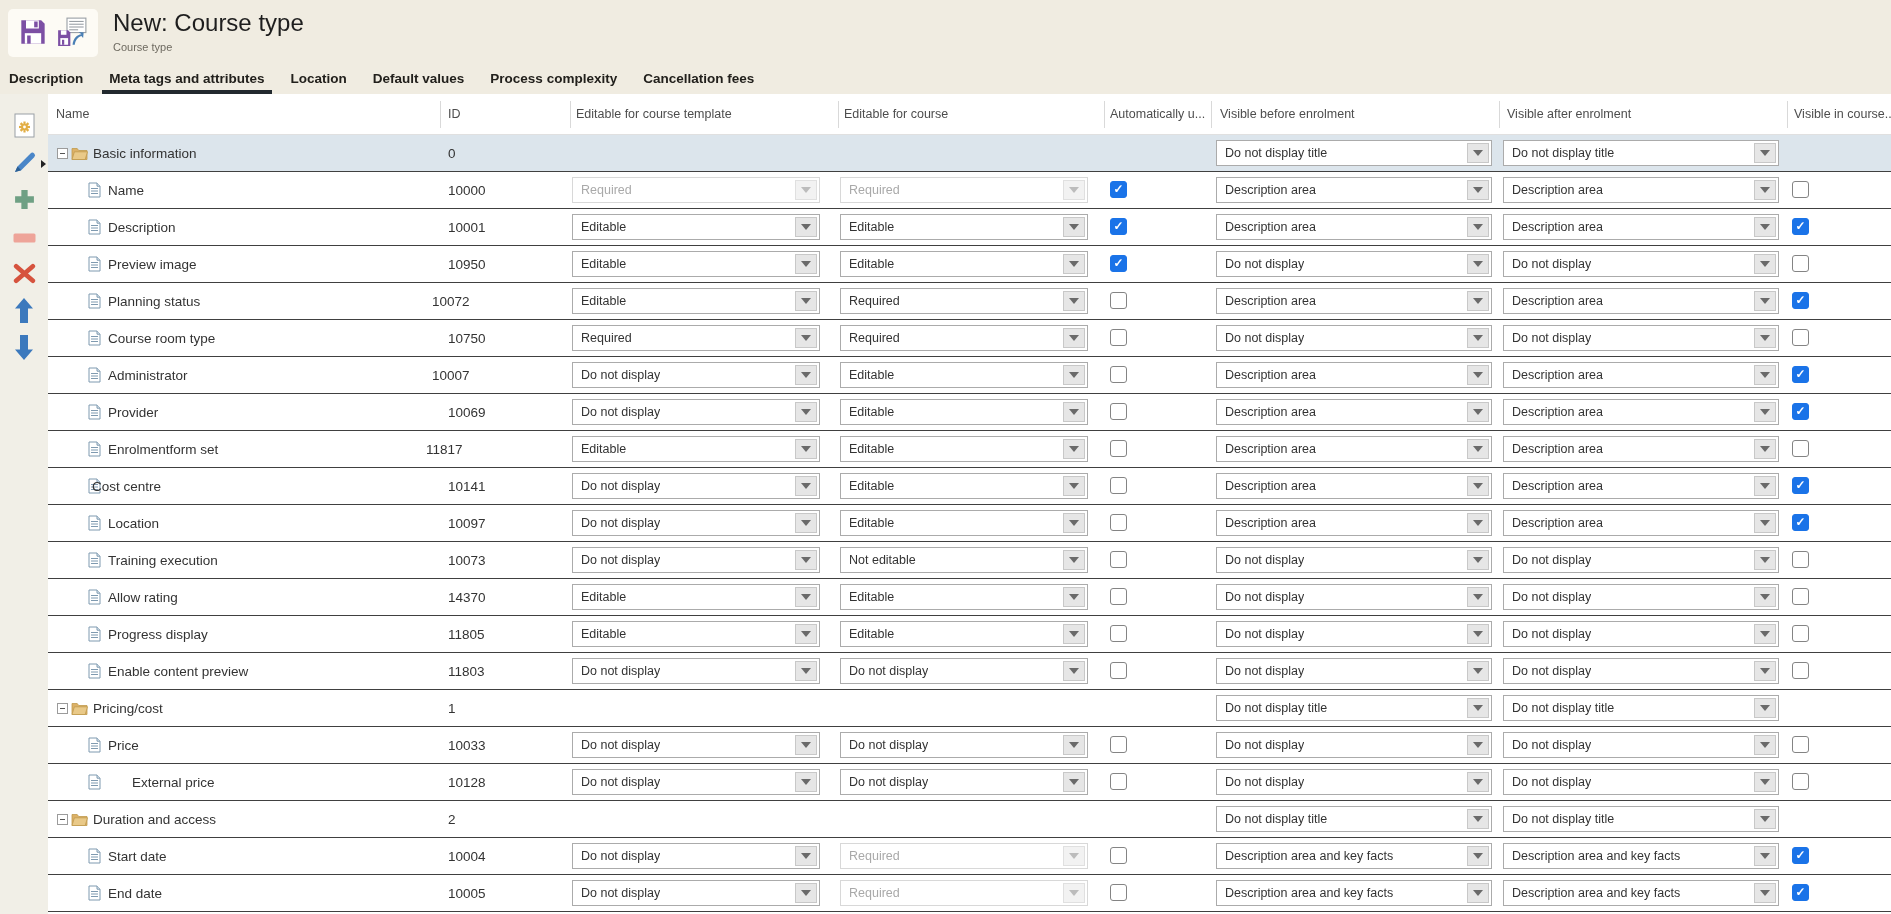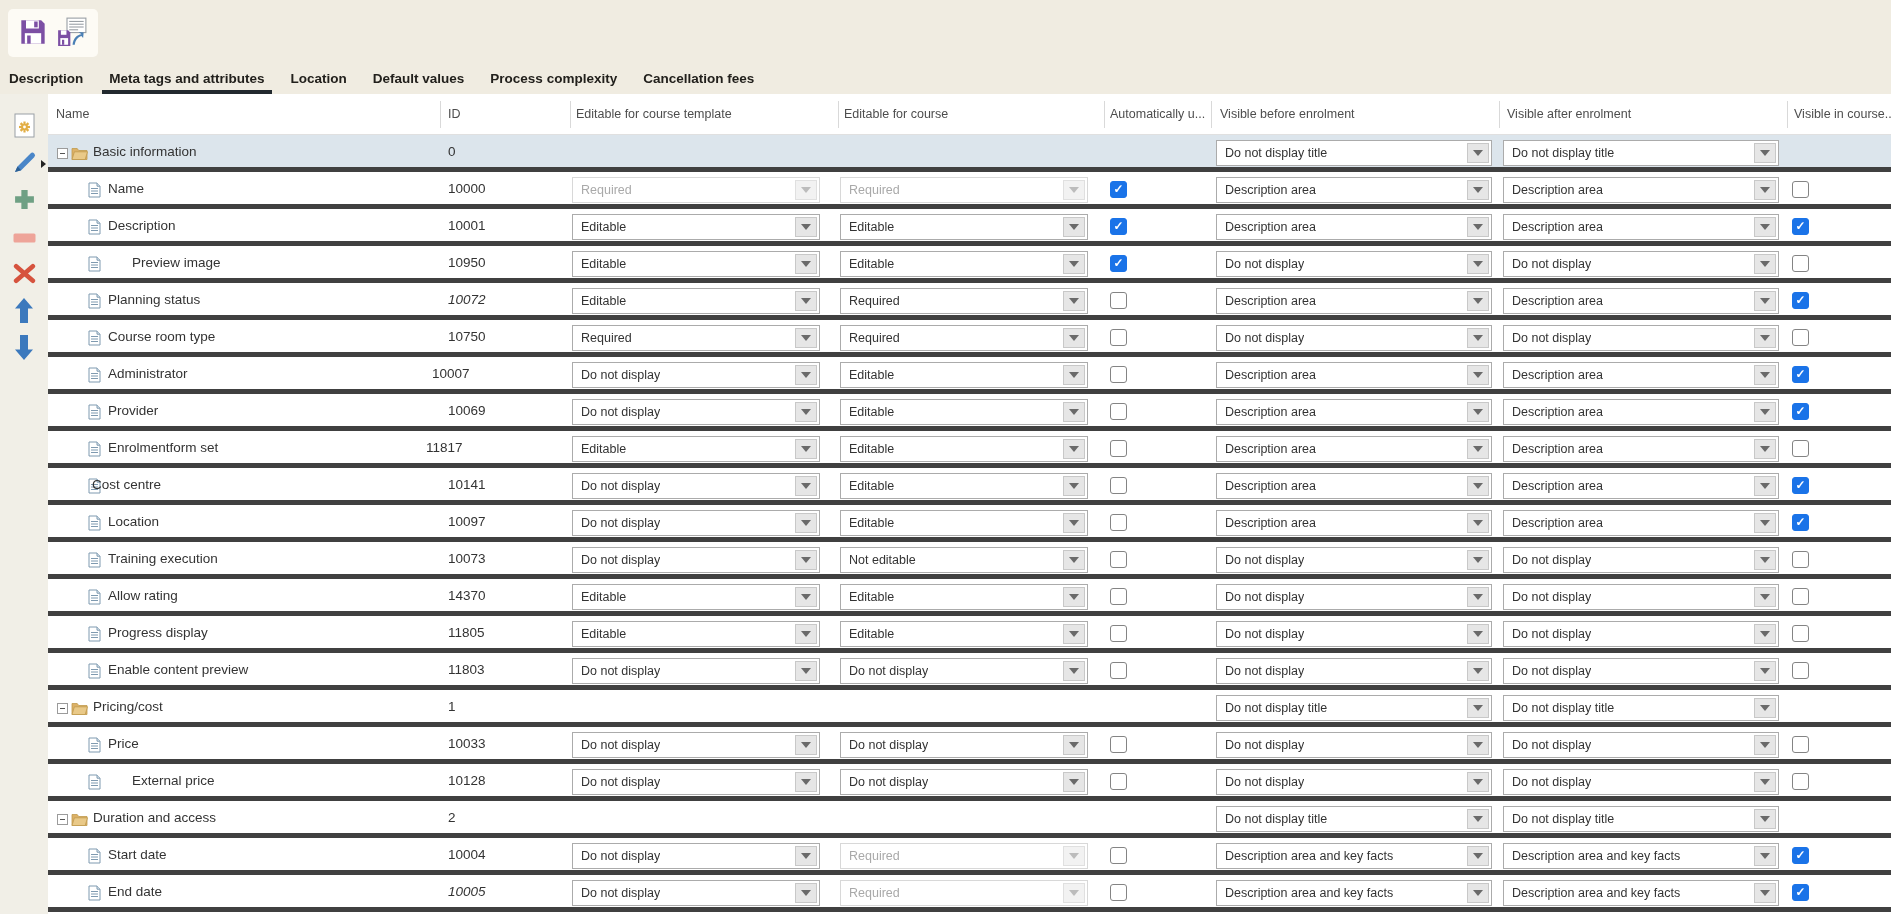--- a/index.html
+++ b/index.html
@@ -107,6 +107,10 @@
       </span>
     </button>
   </div>
+  <div class="titles">
+    <div class="title">New: Course type</div>
+    <div class="subtitle">Course type</div>
+  </div>
   <div class="tabbar">
       <div class="tab">Description</div>
       <div class="tab active">Meta tags and attributes</div>

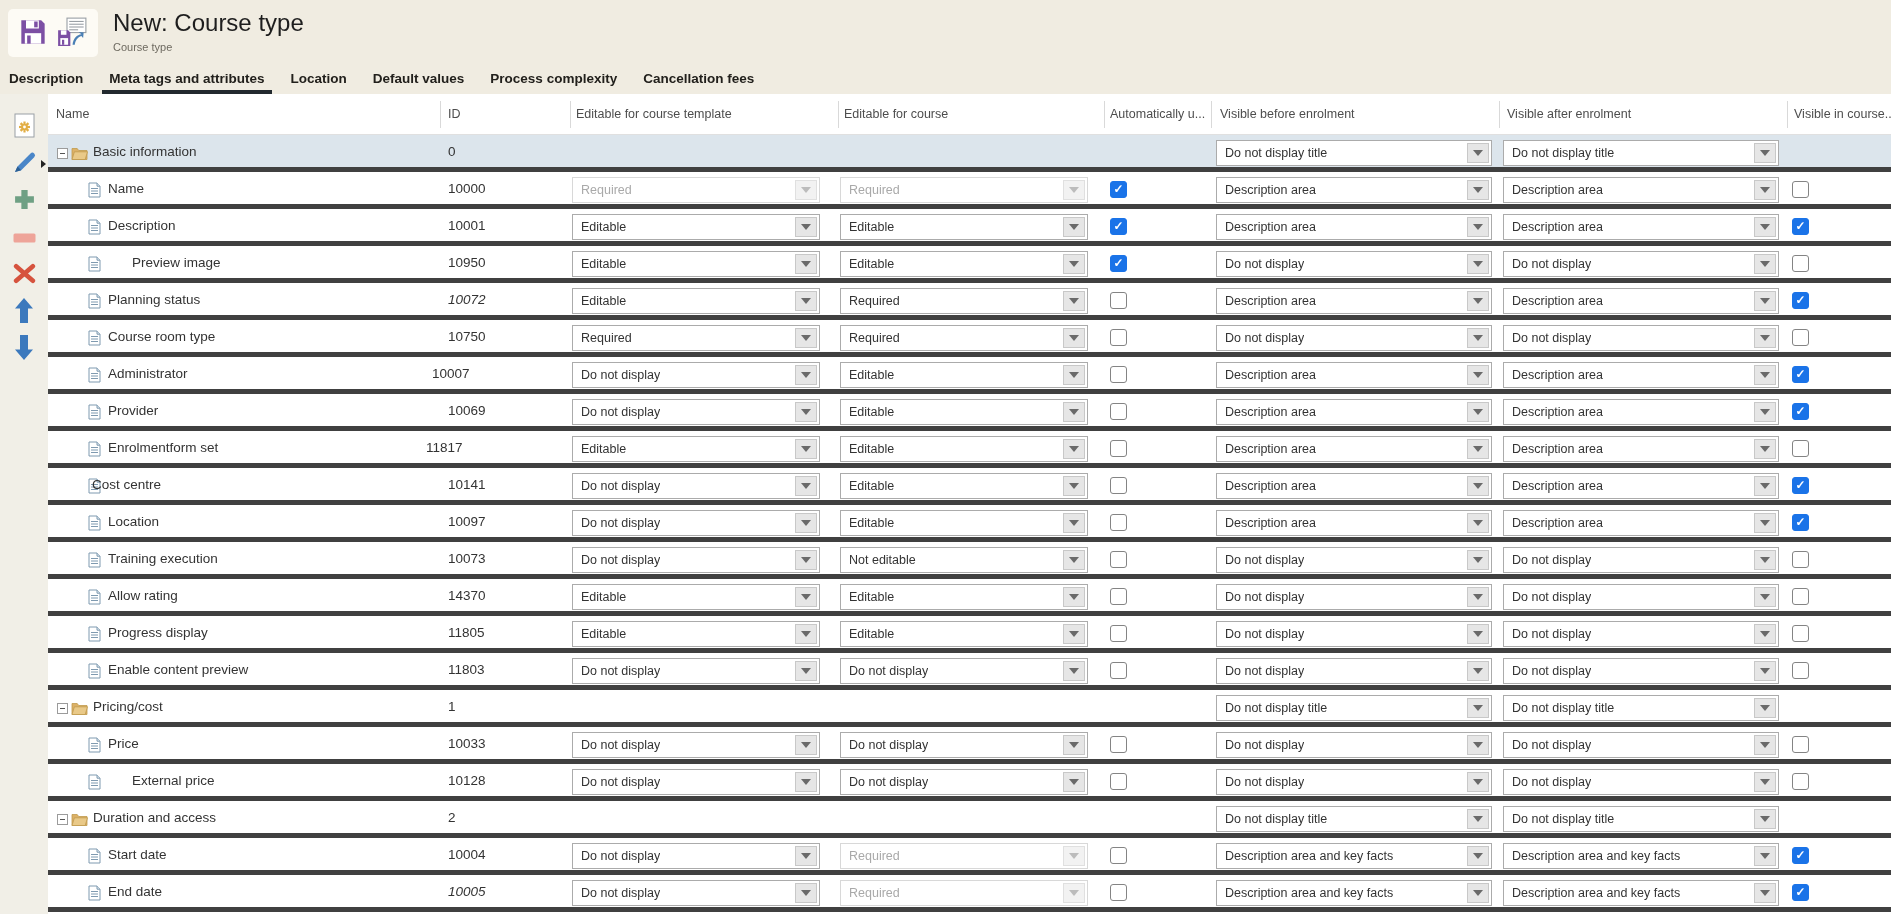--- a/index.html
+++ b/index.html
@@ -51,7 +51,7 @@
   .thead{position:relative;height:40px;border-bottom:1px solid #e0e0e0;background:#fff;}
   .thead .hlbl{position:absolute;top:13px;font-size:12.5px;color:#4d4d4d;white-space:nowrap;}
   .thead .sep{position:absolute;top:7px;bottom:6px;width:1px;background:#d9d9d9;}
-  .trow{position:relative;height:37px;border-bottom:5px solid #404040;background:#fff;box-sizing:border-box;}
+  .trow{position:relative;height:37px;border-bottom:1px solid #404040;background:#fff;box-sizing:border-box;}
   .trow.selected{background:#dce5ec;}
   .nm{position:absolute;top:50%;transform:translateY(-50%);font-size:13.5px;color:#333;white-space:nowrap;}
   .gm{position:absolute;left:9px;top:13px;width:11px;height:11px;border:1px solid #9b9b9b;background:#fff;box-sizing:border-box;cursor:pointer;}

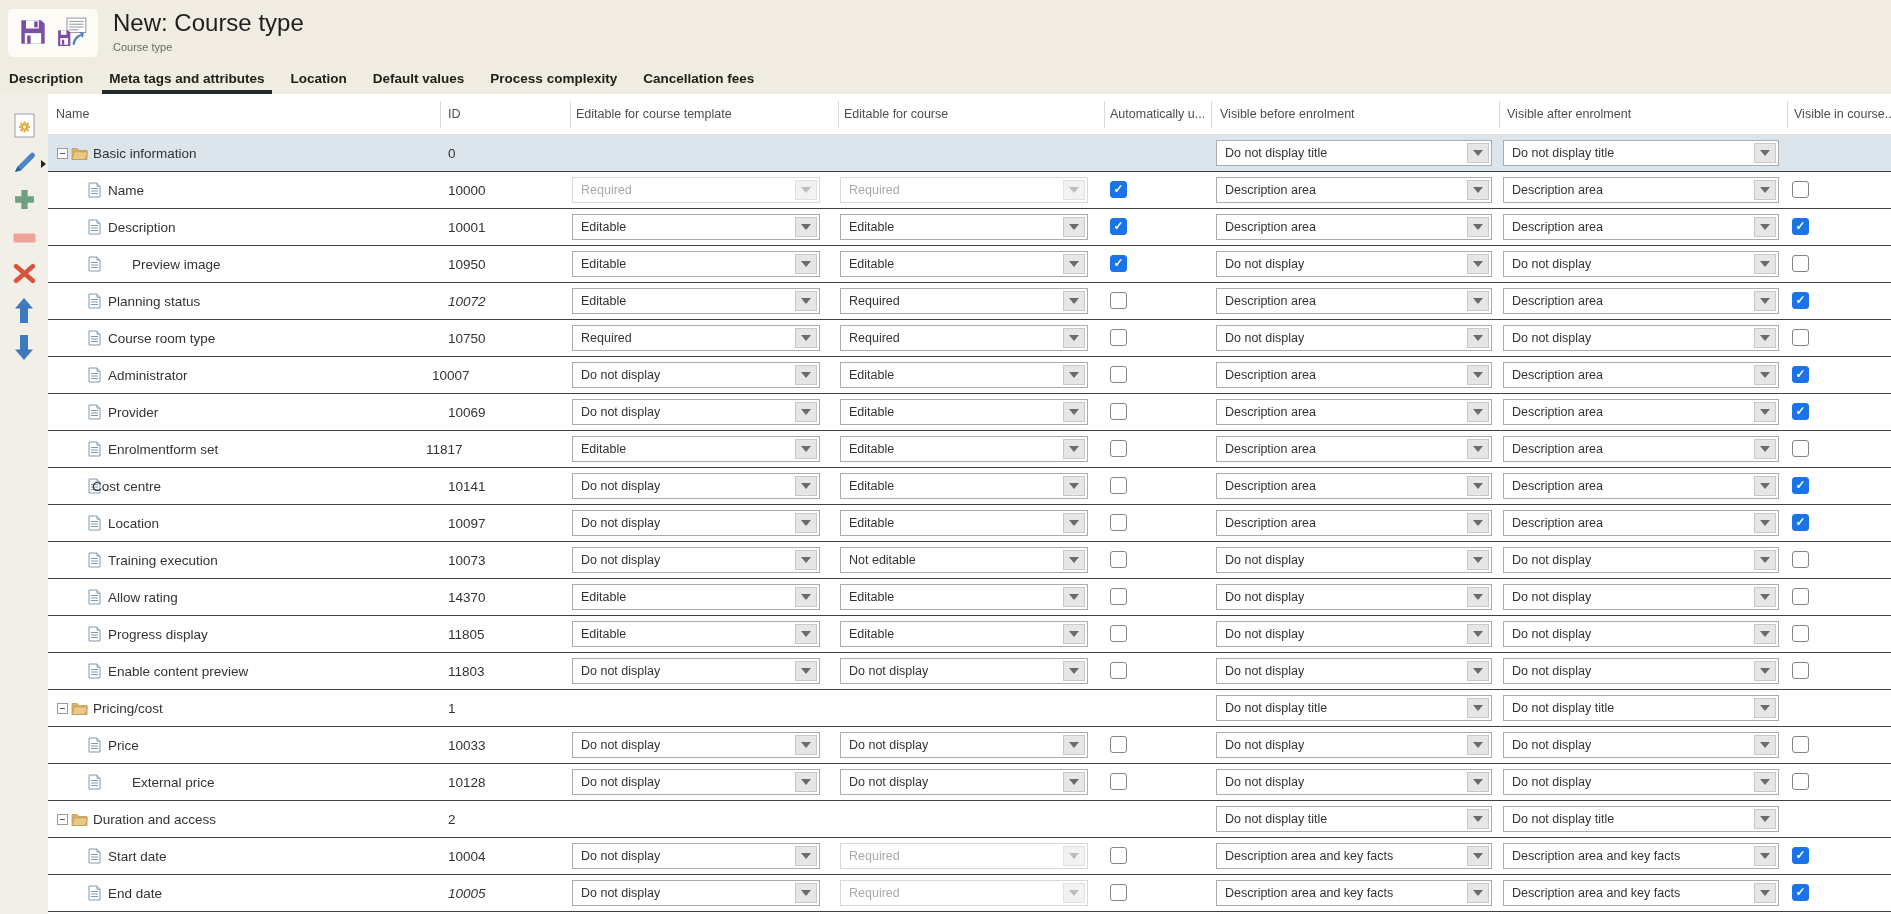--- a/index.html
+++ b/index.html
@@ -308,7 +308,7 @@
               <line x1="3" y1="9" x2="10" y2="9" stroke="#7f9ab0"></line>
               <line x1="3" y1="11.5" x2="10" y2="11.5" stroke="#7f9ab0"></line>
             </svg></span>
-          <span class="nm" style="left: 60px; margin-left: 24px;">Preview image</span>
+          <span class="nm" style="left: 60px;">Preview image</span>
           <span class="nm" style="left: 400px;">10950</span>
           <div class="dd" style="left: 524px; width: 248px;">
             <span class="v">Editable</span>

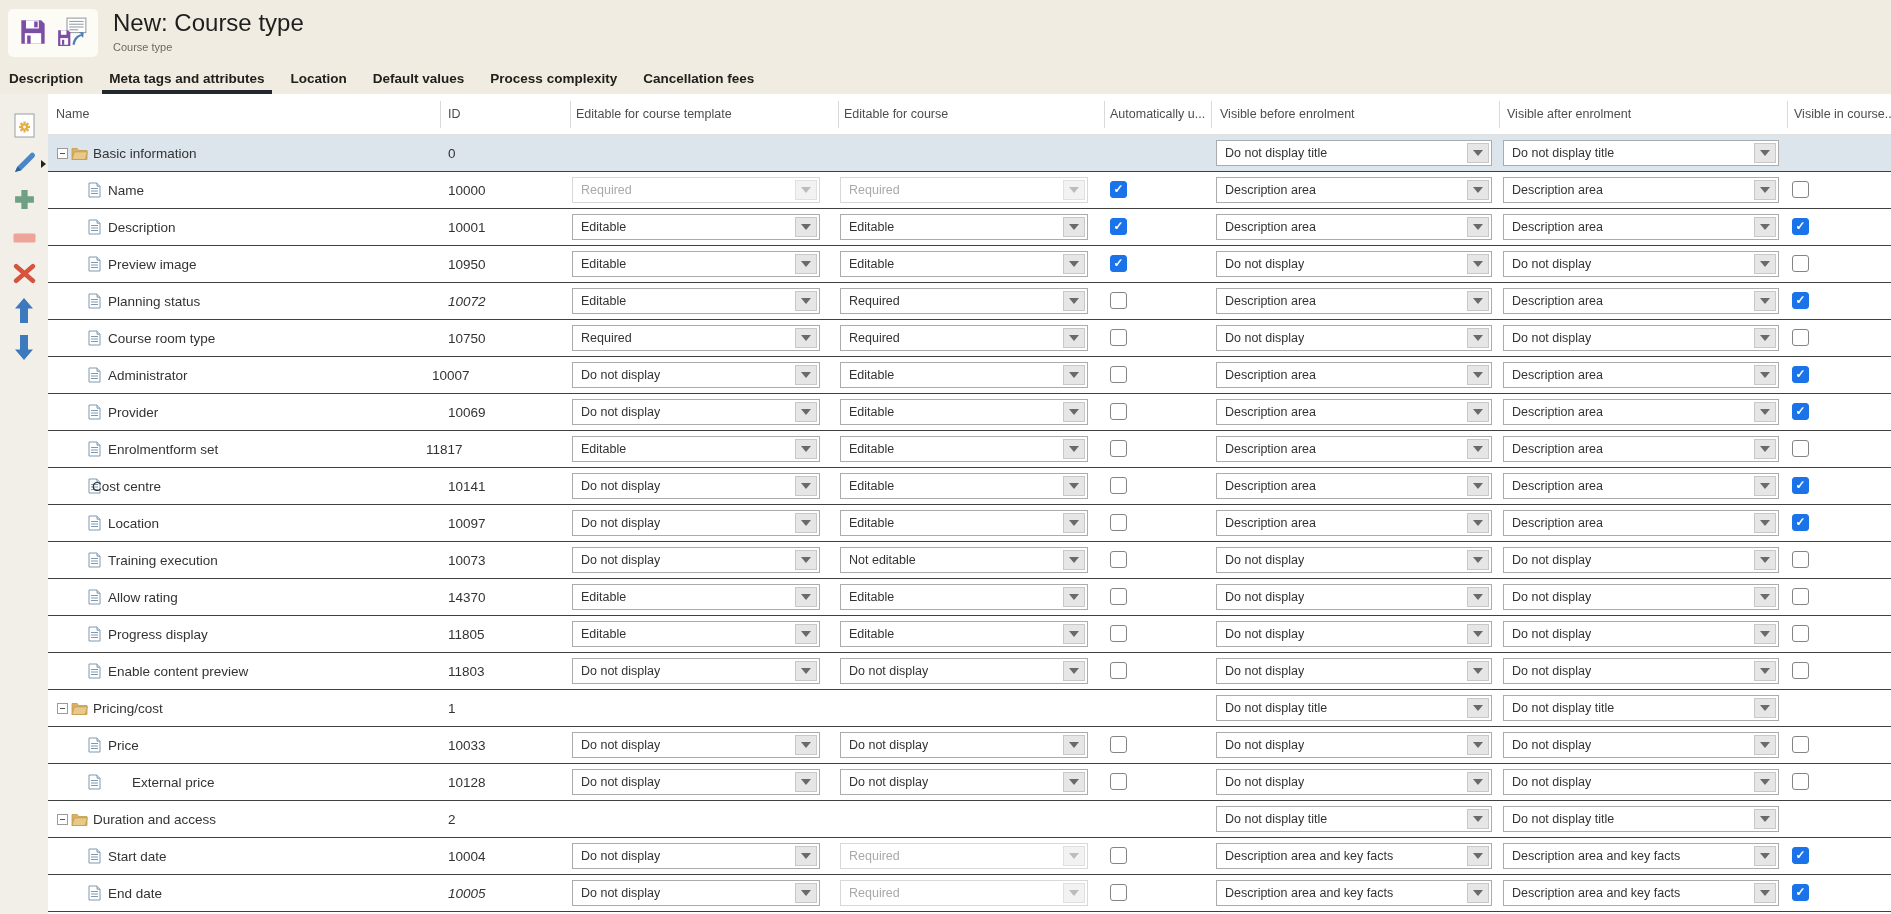--- a/index.html
+++ b/index.html
@@ -346,7 +346,7 @@
               <line x1="3" y1="11.5" x2="10" y2="11.5" stroke="#7f9ab0"></line>
             </svg></span>
           <span class="nm" style="left: 60px;">Planning status</span>
-          <span class="nm" style="left: 400px; font-style: italic;">10072</span>
+          <span class="nm" style="left: 384px;">10072</span>
           <div class="dd" style="left: 524px; width: 248px;">
             <span class="v">Editable</span>
             <span class="btn">

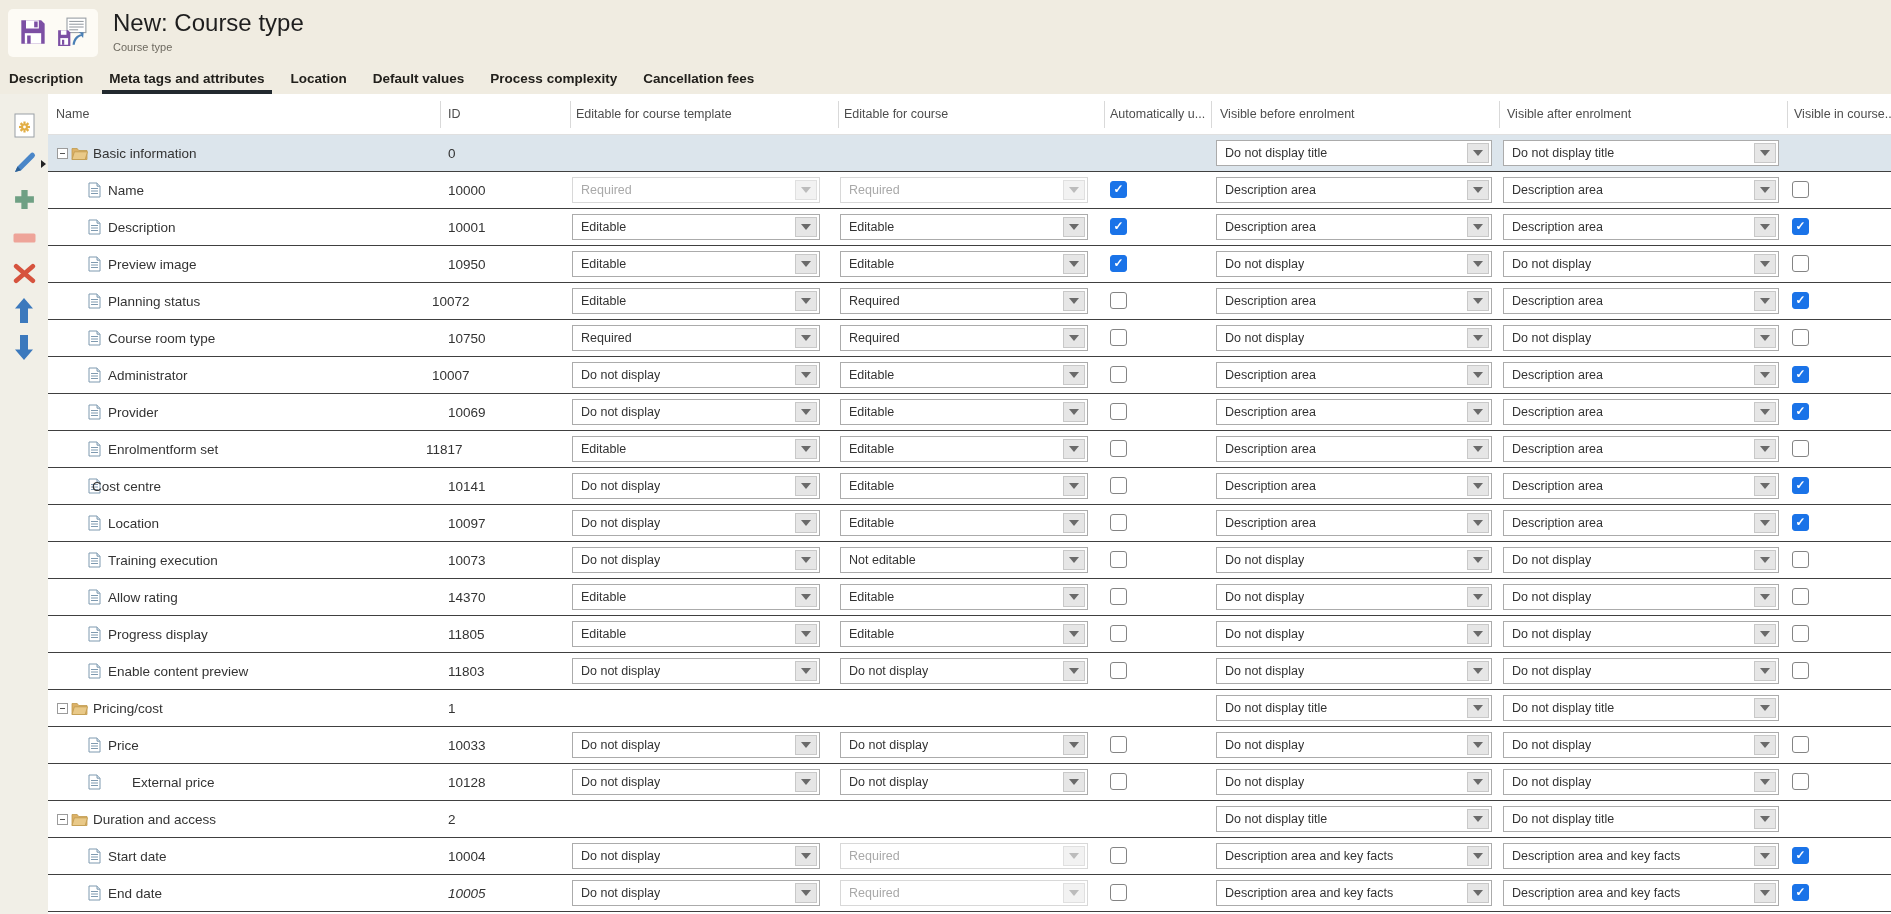--- a/index.html
+++ b/index.html
@@ -906,7 +906,7 @@
               <line x1="3" y1="11.5" x2="10" y2="11.5" stroke="#7f9ab0"></line>
             </svg></span>
           <span class="nm" style="left: 60px;">End date</span>
-          <span class="nm" style="left: 400px; font-style: italic;">10005</span>
+          <span class="nm" style="left: 400px;">10005</span>
           <div class="dd" style="left: 524px; width: 248px;">
             <span class="v">Do not display</span>
             <span class="btn">

